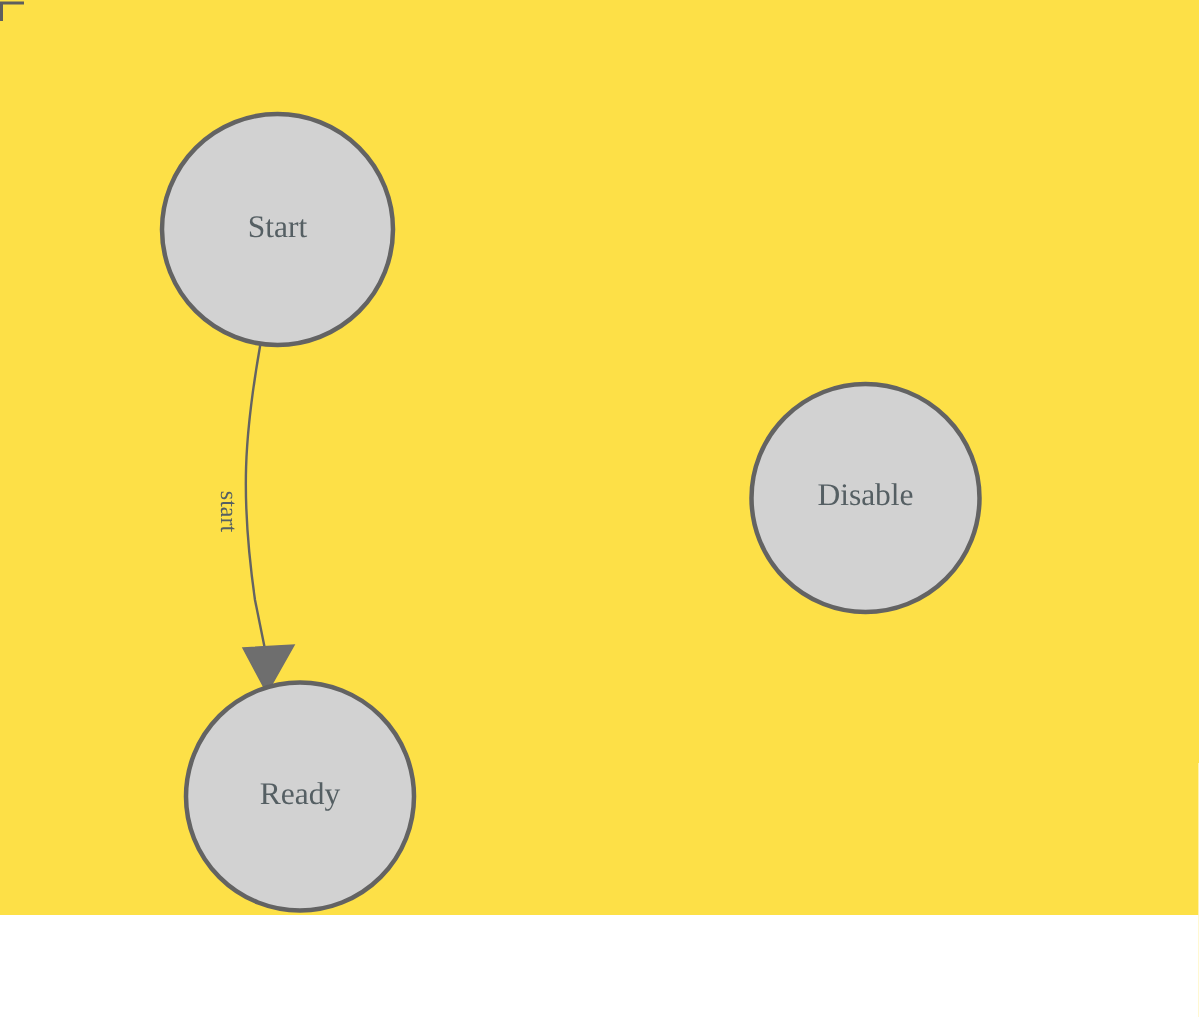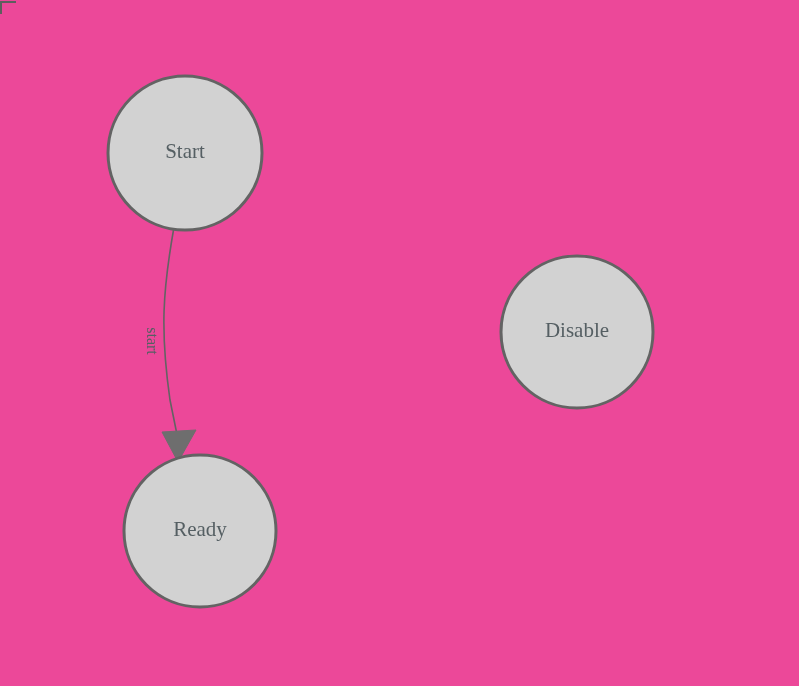--- a/index.html
+++ b/index.html
@@ -17,8 +17,8 @@
   #canvas {
     position: relative;
     width: 799px;
-    height: 686px;
-    background: #ec4899;
+    height: 610px;
+    background: #fde047;
   }
   #diagram-svg {
     position: absolute;

